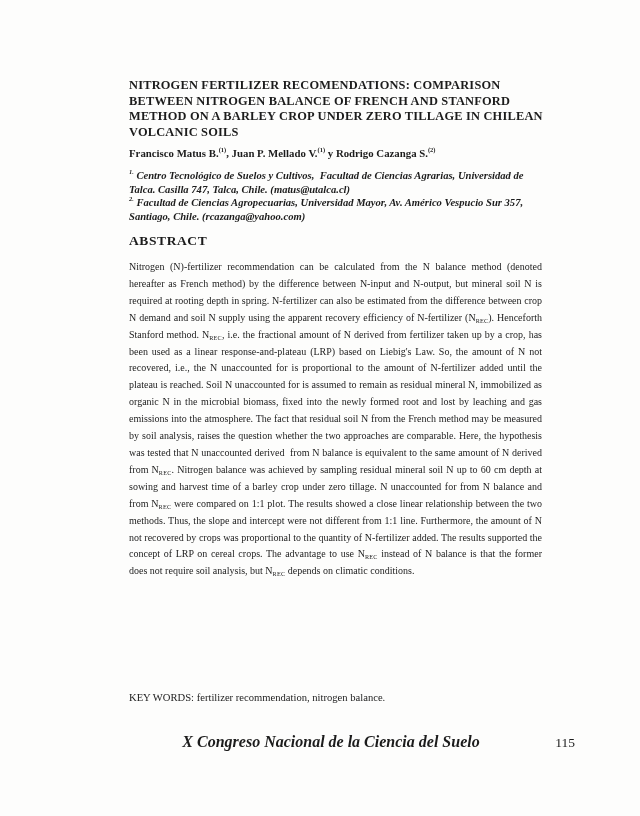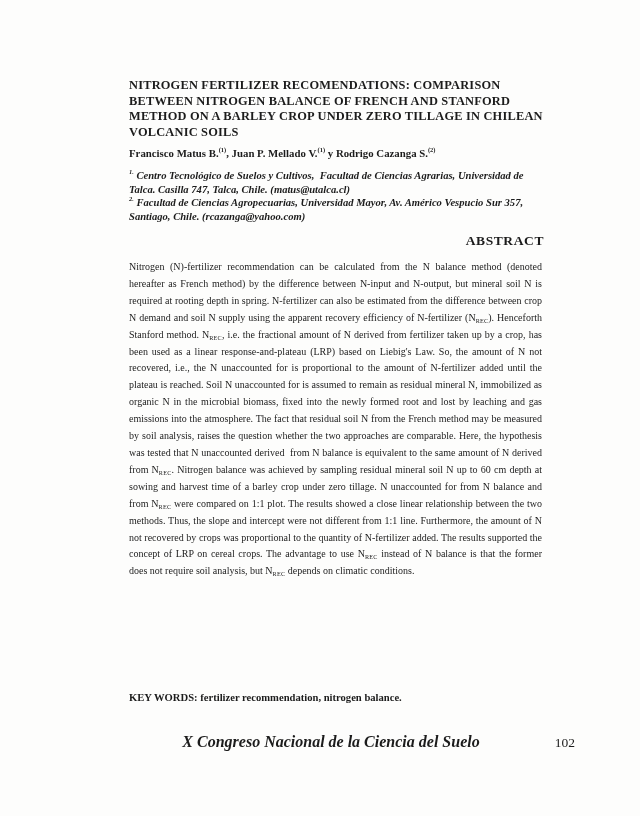--- a/index.html
+++ b/index.html
@@ -41,7 +41,7 @@
   .affiliation { white-space: pre-wrap; }
   .abstract-heading {
     top: 233px;
-    text-align: right;
+    text-align: left;
     font-weight: bold;
     font-size: 13.5px;
     letter-spacing: 0.6px;

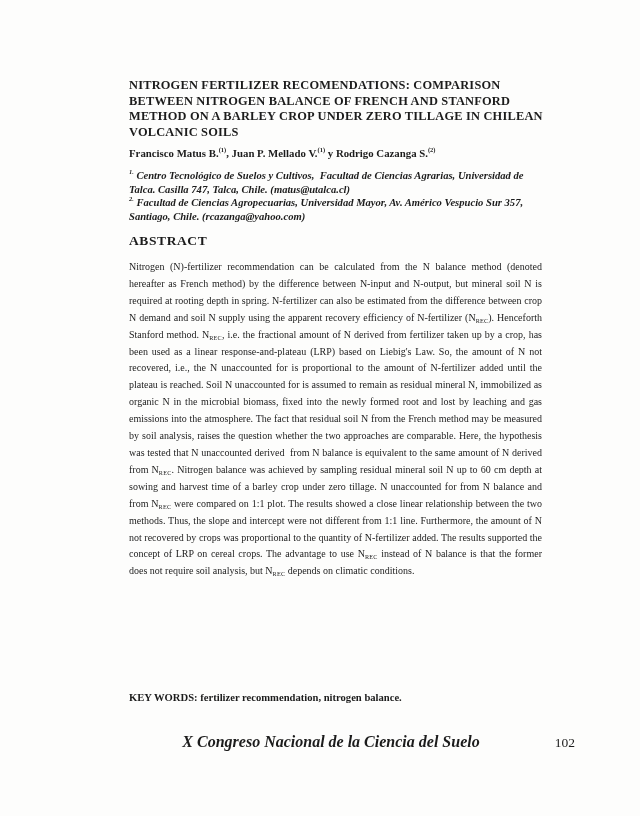--- a/index.html
+++ b/index.html
@@ -56,7 +56,7 @@
   }
   .keywords {
     top: 692px;
-    font-weight: bold;
+    font-weight: normal;
     font-size: 10.6px;
   }
   .footer {

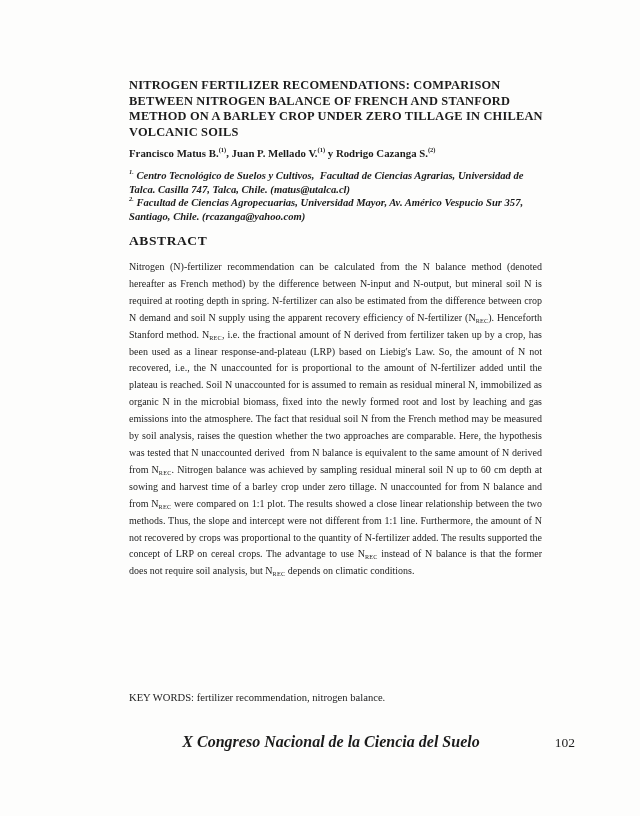--- a/index.html
+++ b/index.html
@@ -102,7 +102,7 @@
 
   <div class="sec footer">
     <span class="footer-congress">X Congreso Nacional de la Ciencia del Suelo</span>
-    <span class="footer-pagenum">102</span>
+    <span class="footer-pagenum">115</span>
   </div>
 
 </div>

